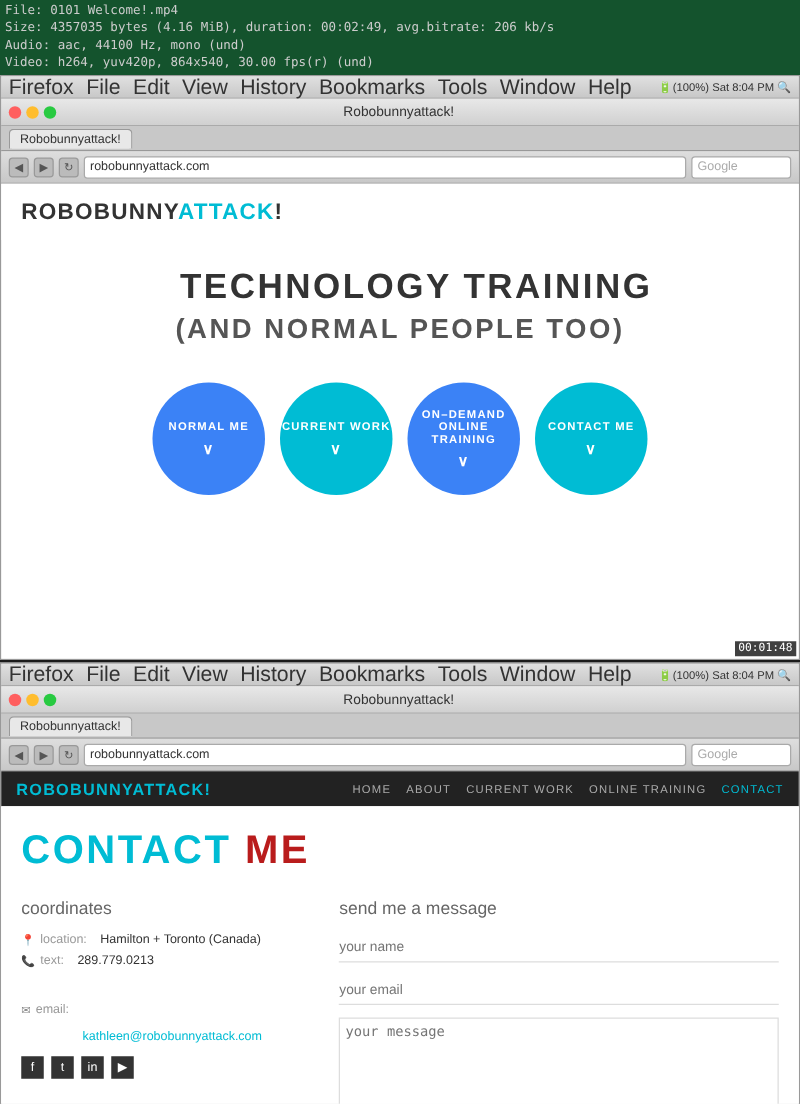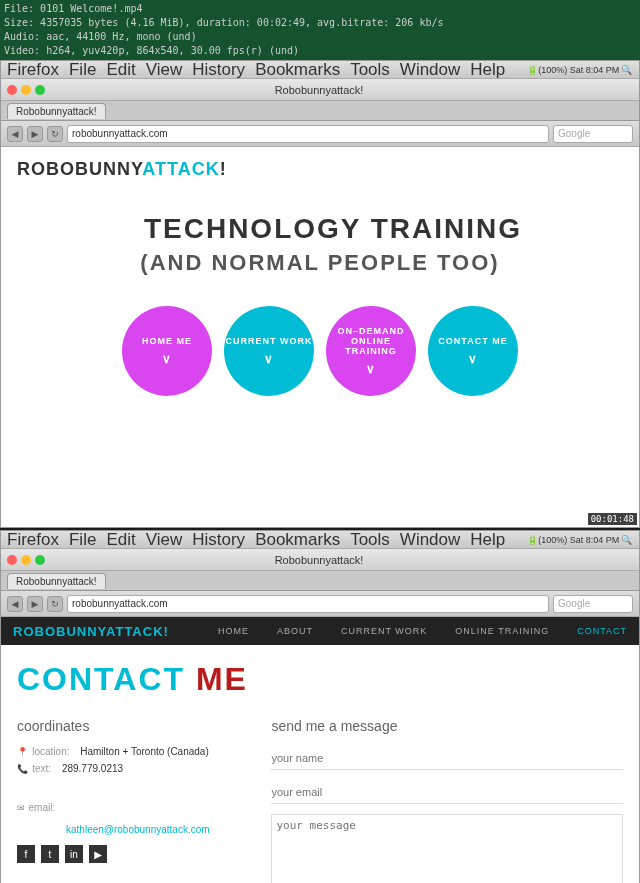--- a/index.html
+++ b/index.html
@@ -167,7 +167,7 @@
       text-align: center;
       cursor: pointer;
     }
-    .circle-dark { background: #d946ef; }
+    .circle-dark { background: #3b82f6; }
     .circle-teal { background: #00bcd4; }
     .circle-chevron {
       font-size: 12px;

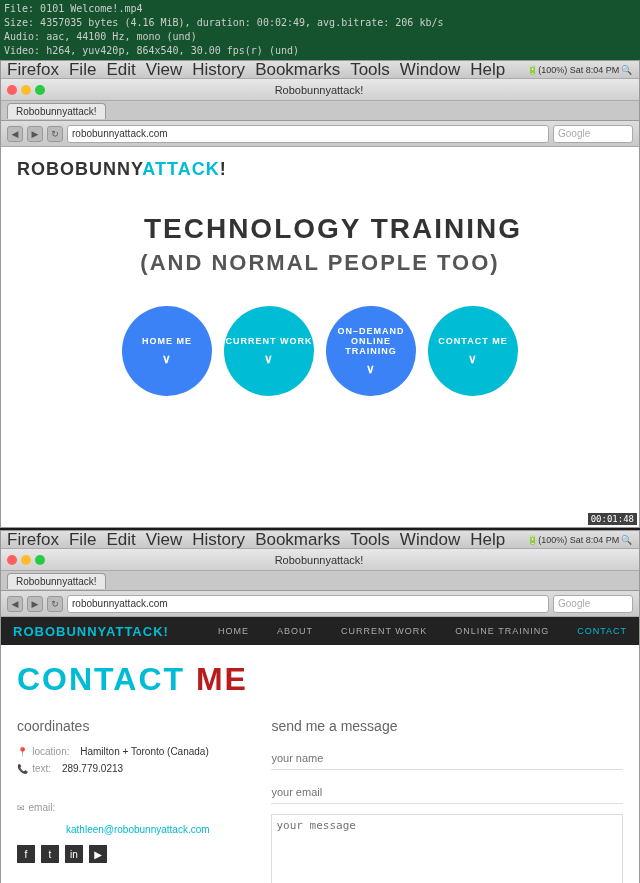--- a/index.html
+++ b/index.html
@@ -398,7 +398,7 @@
     </div>
     <div class="circles">
       <div class="circle circle-dark">
-        <span>HOME ME</span>
+        <span>NORMAL ME</span>
         <span class="circle-chevron">∨</span>
       </div>
       <div class="circle circle-teal">

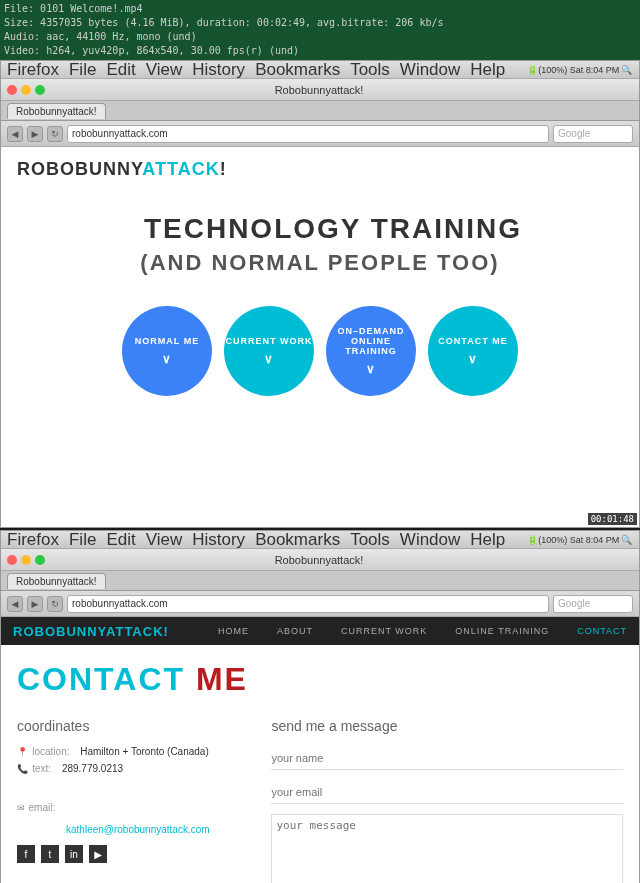--- a/index.html
+++ b/index.html
@@ -203,7 +203,7 @@
     .site2-nav .logo2 span { color: #00bcd4; }
     .nav-links {
       display: flex;
-      gap: 28px;
+      gap: 12px;
     }
     .nav-link {
       font-size: 9px;

